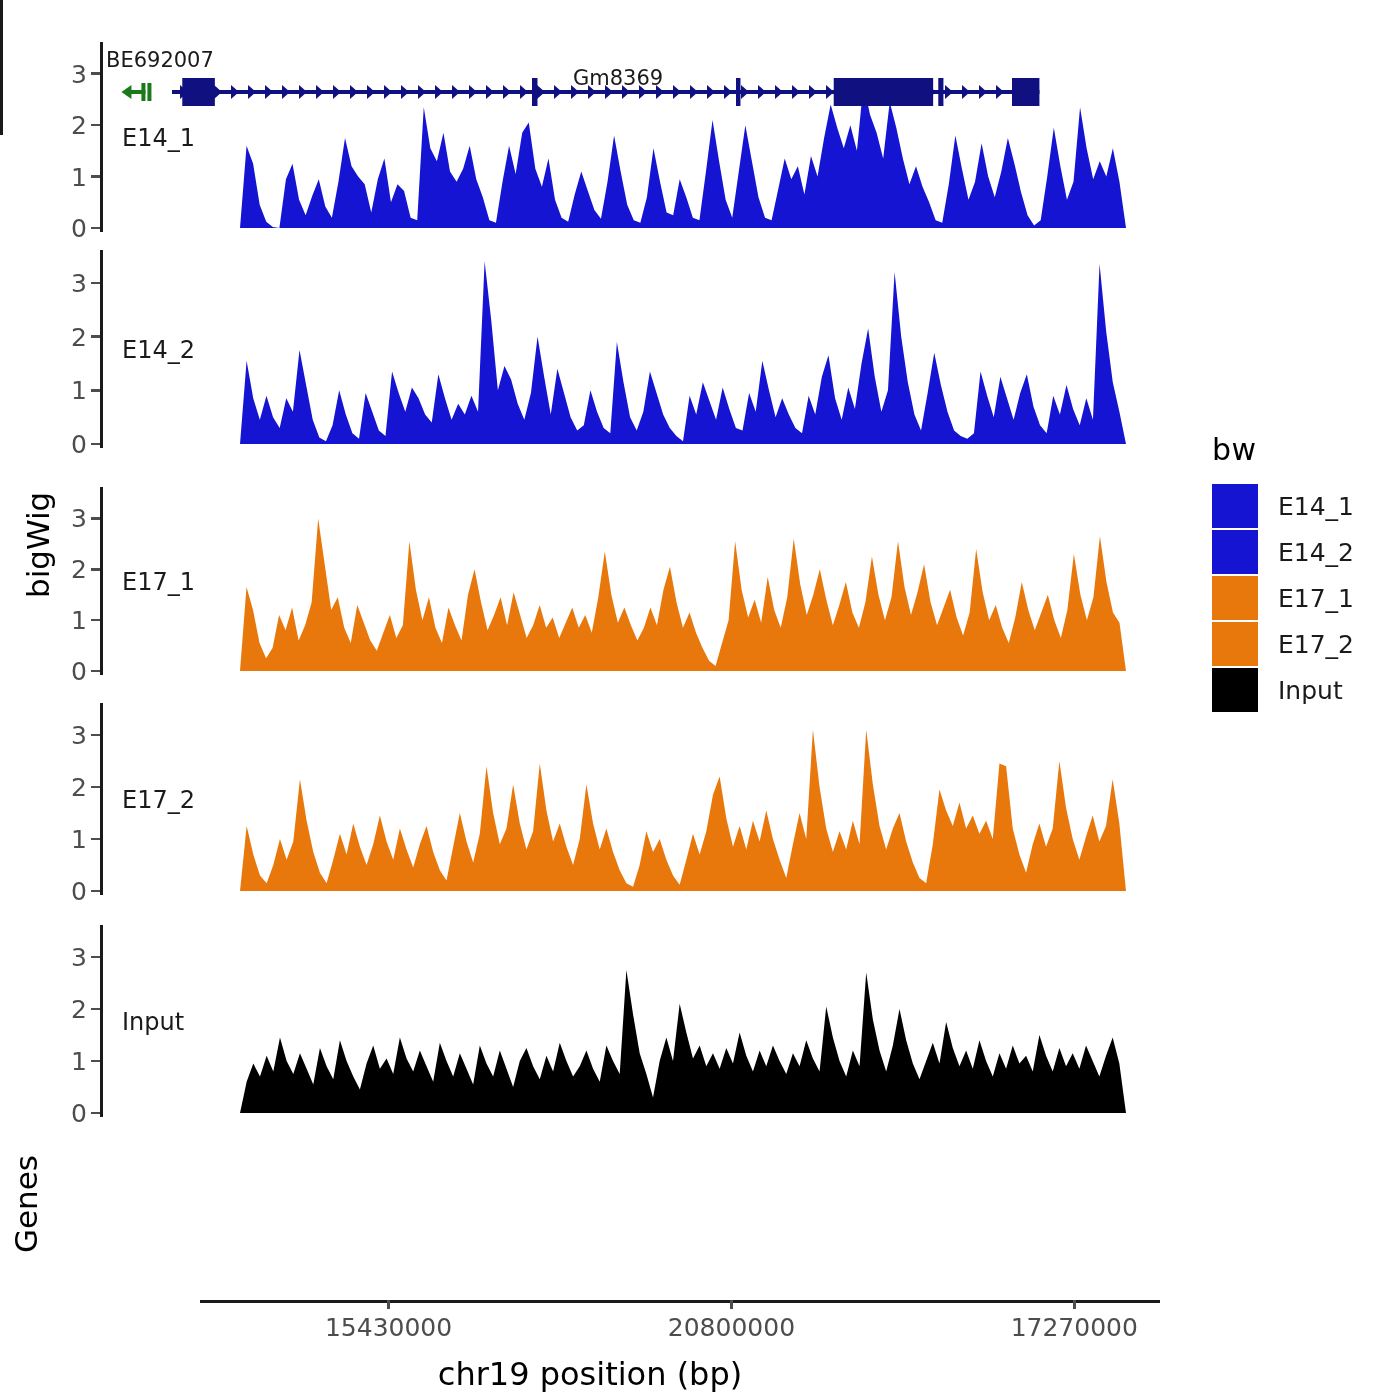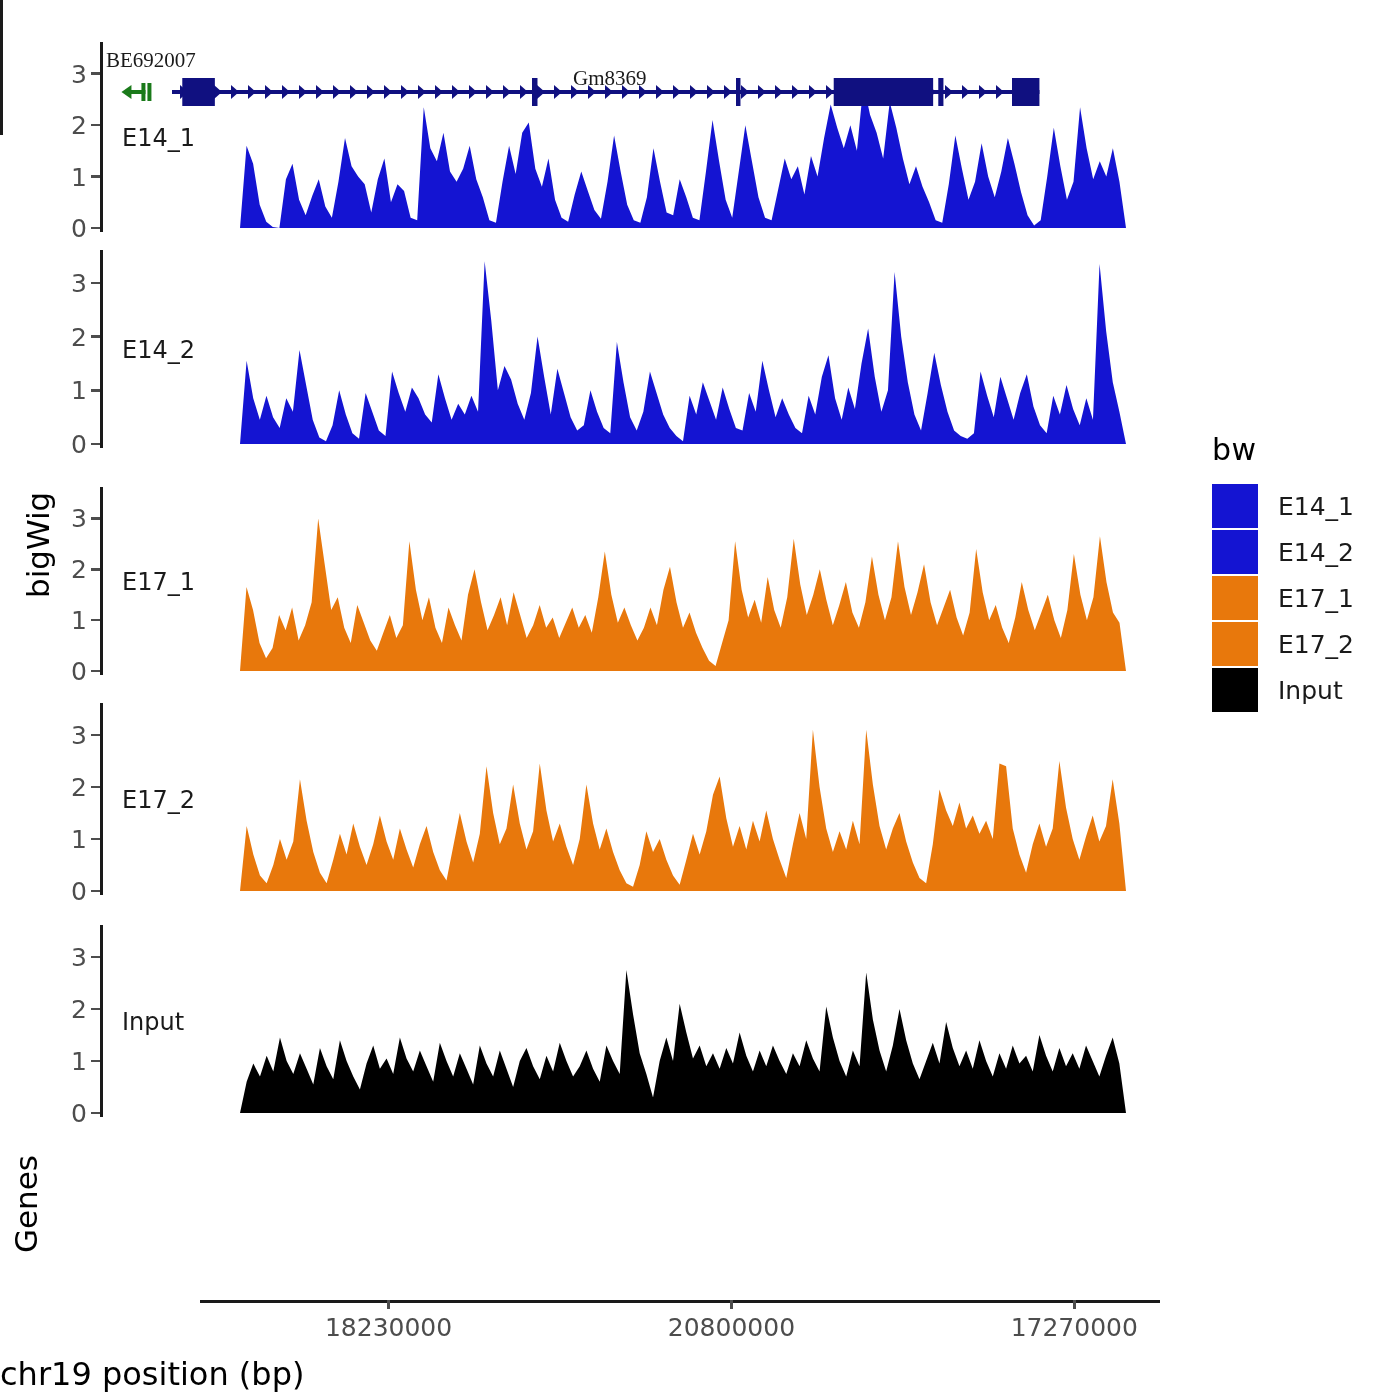--- a/index.html
+++ b/index.html
@@ -38,7 +38,7 @@
   .leglab{margin-left:20px;font-size:25px;color:#1a1a1a;white-space:nowrap;}
 
   
-  #genes-panel{left:100px;top:1162px;width:1060px;height:140px;font-family:Liberation Serif, serif;}
+  #genes-panel{left:100px;top:1162px;width:1060px;height:140px;}
   #genes-axisline{position:absolute;left:0;top:0;width:3px;height:135px;background:#1a1a1a;}
   .genelabel{position:absolute;font-size:21px;color:#1a1a1a;white-space:nowrap;}
   #gene-track-svg{position:absolute;left:0;top:0;}

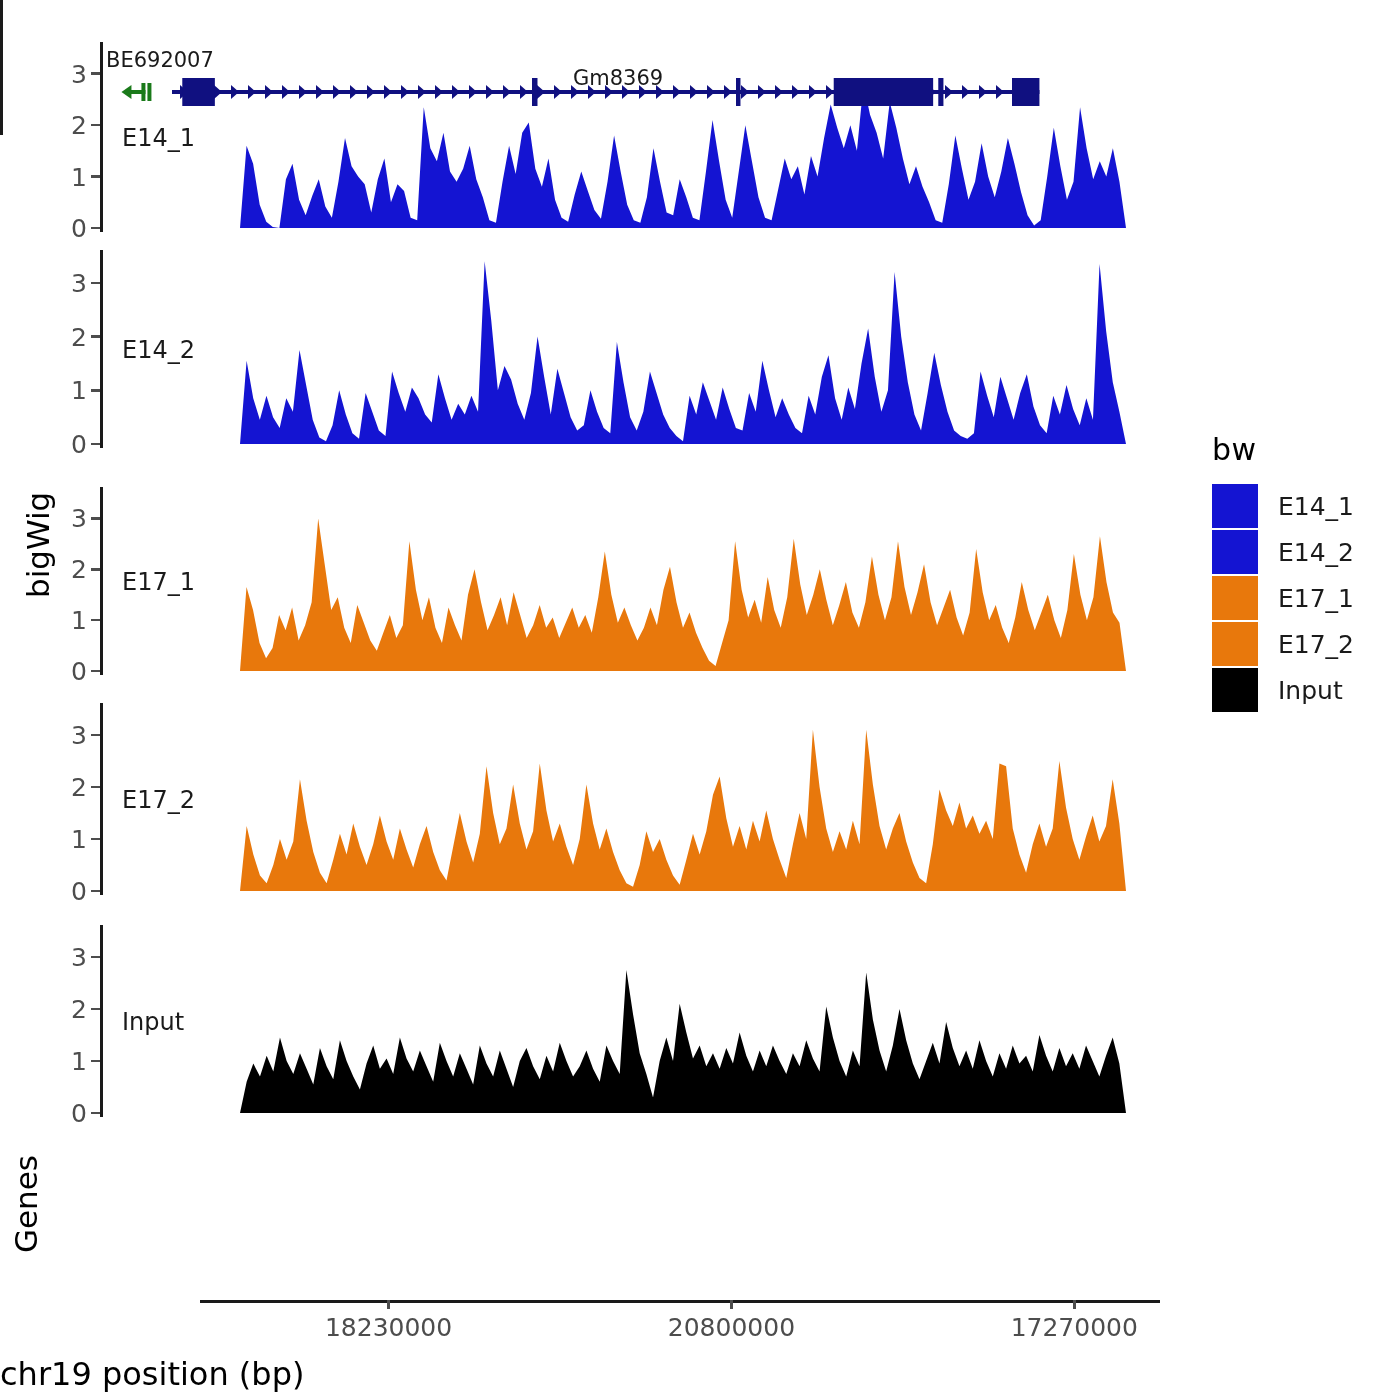--- a/index.html
+++ b/index.html
@@ -249,7 +249,7 @@
 <div class="abs" id="xaxis-line"></div>
 <div id="xticks">
     <div class="xtick" style="left: 387.271px;"></div>
-    <div class="xticklab" style="left: 388.571px;">18230000</div>
+    <div class="xticklab" style="left: 388.571px;">15430000</div>
     <div class="xtick" style="left: 730.129px;"></div>
     <div class="xticklab" style="left: 731.429px;">20800000</div>
     <div class="xtick" style="left: 1072.99px;"></div>

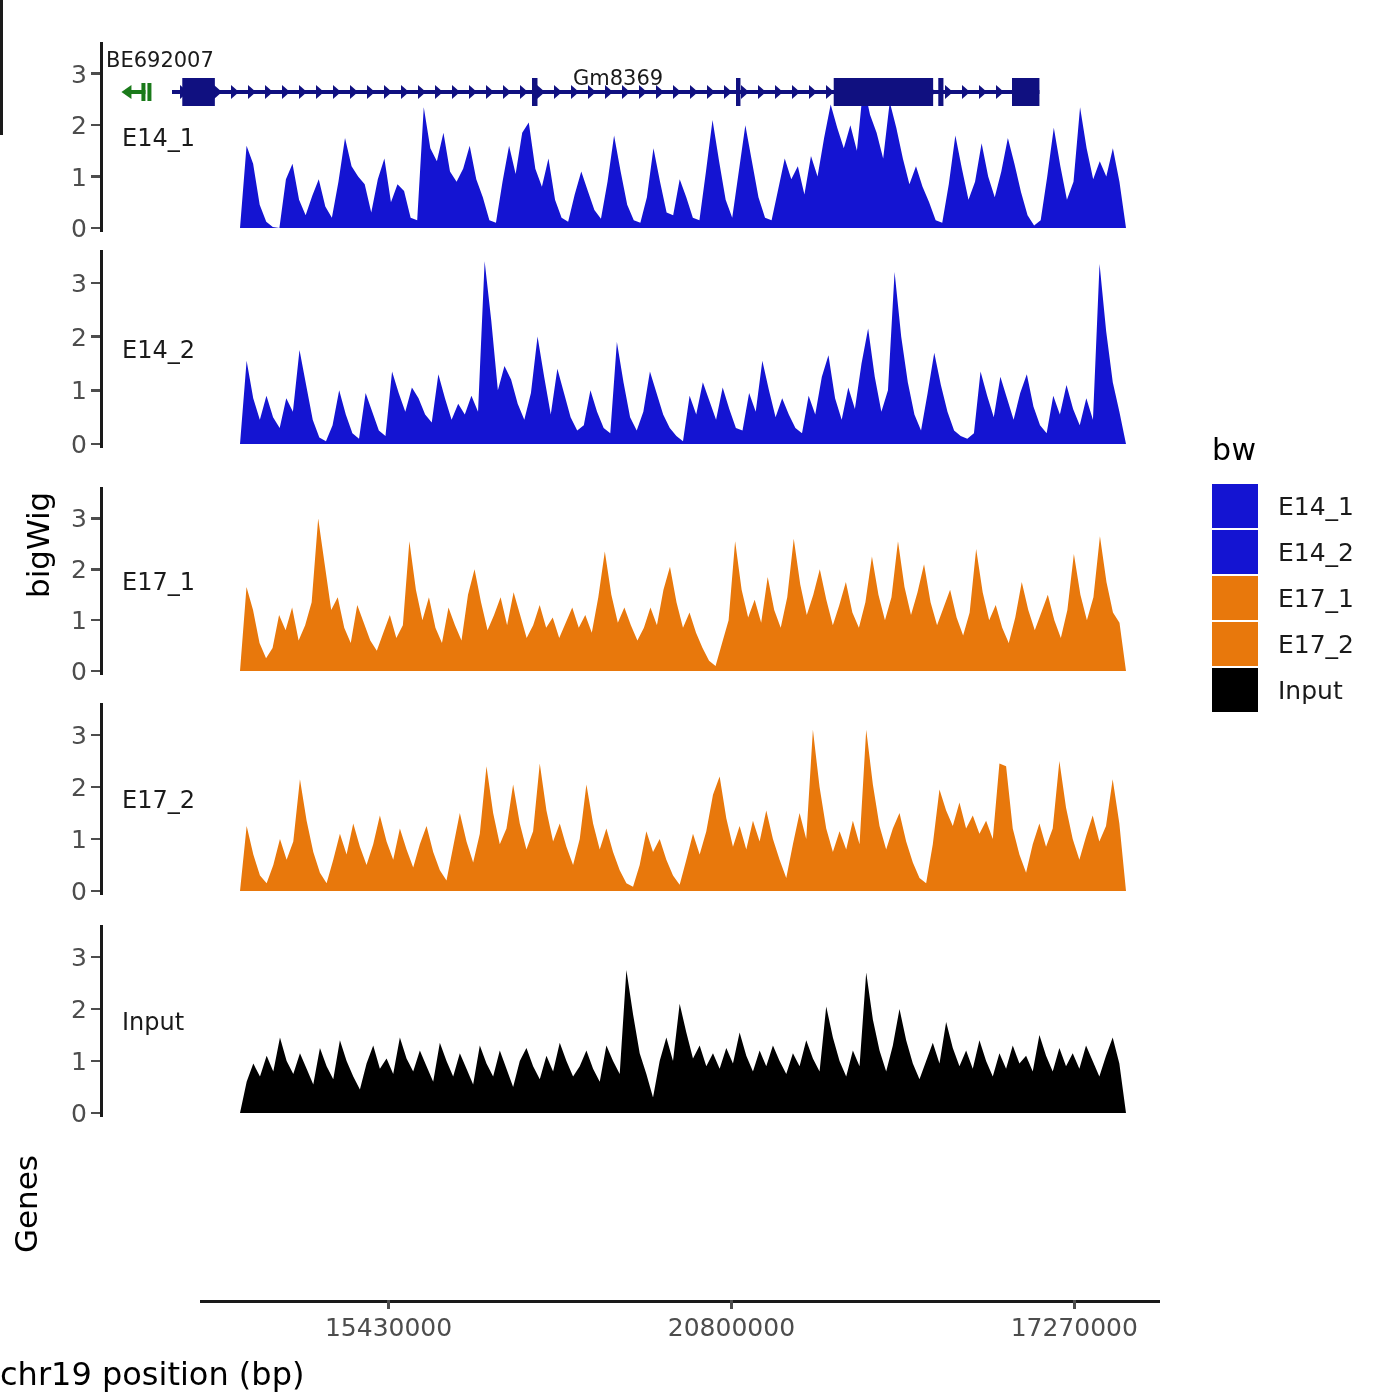--- a/index.html
+++ b/index.html
@@ -48,7 +48,7 @@
   .xtick{position:absolute;top:1300px;width:2.6px;height:9px;background:#4d4d4d;}
   .xticklab{position:absolute;top:1313px;font-size:25px;color:#4d4d4d;
             white-space:nowrap;transform:translateX(-50%);}
-  #xlab{left:0;top:1355px;width:1180px;text-align:left;
+  #xlab{left:0;top:1355px;width:1180px;text-align:center;
         font-size:32px;color:#000;}
 </style>
 </head>

